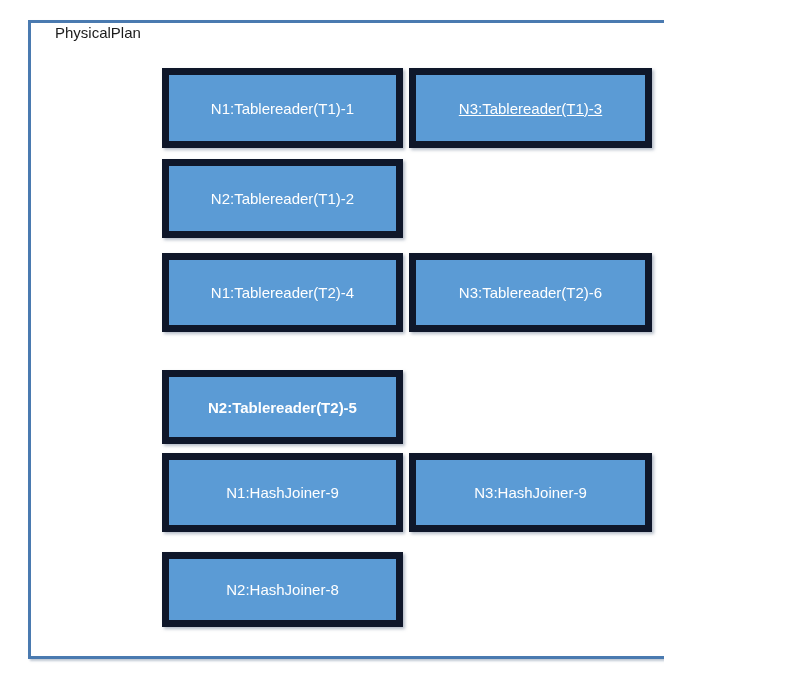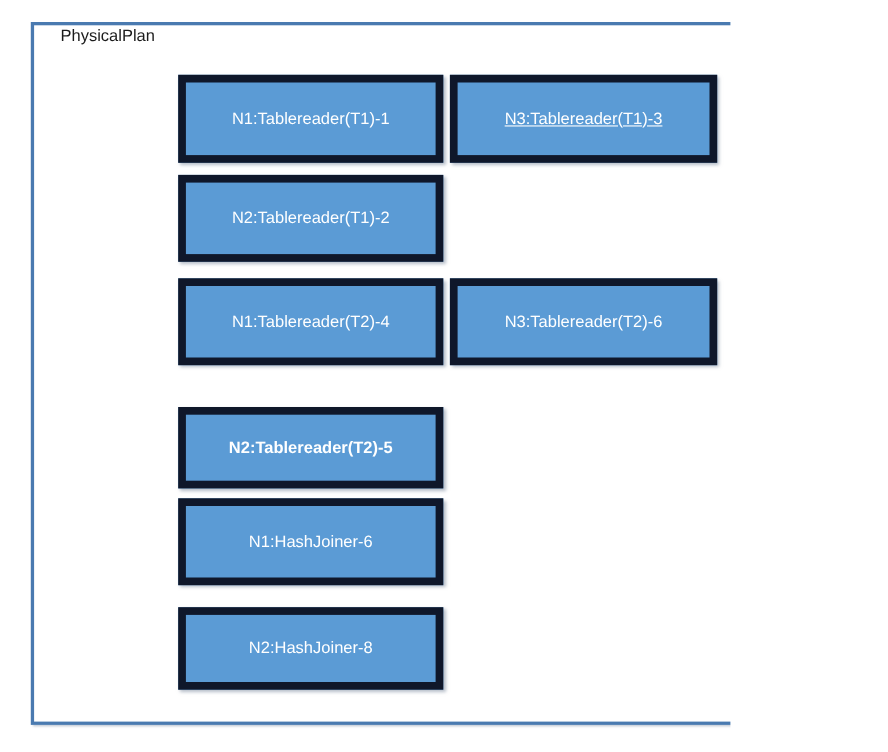--- a/index.html
+++ b/index.html
@@ -68,7 +68,7 @@
 
   <div class="node" style="left:162px; top:370px; width:241px; height:74px;font-weight:bold;">N2:Tablereader(T2)-5</div>
 
-  <div class="node" style="left:162px; top:453px; width:241px; height:79px;">N1:HashJoiner-6</div>
+  <div class="node" style="left:162px; top:453px; width:241px; height:79px;">N1:HashJoiner-9</div>
 
 
   <div class="node" style="left:162px; top:552px; width:241px; height:75px;">N2:HashJoiner-8</div>

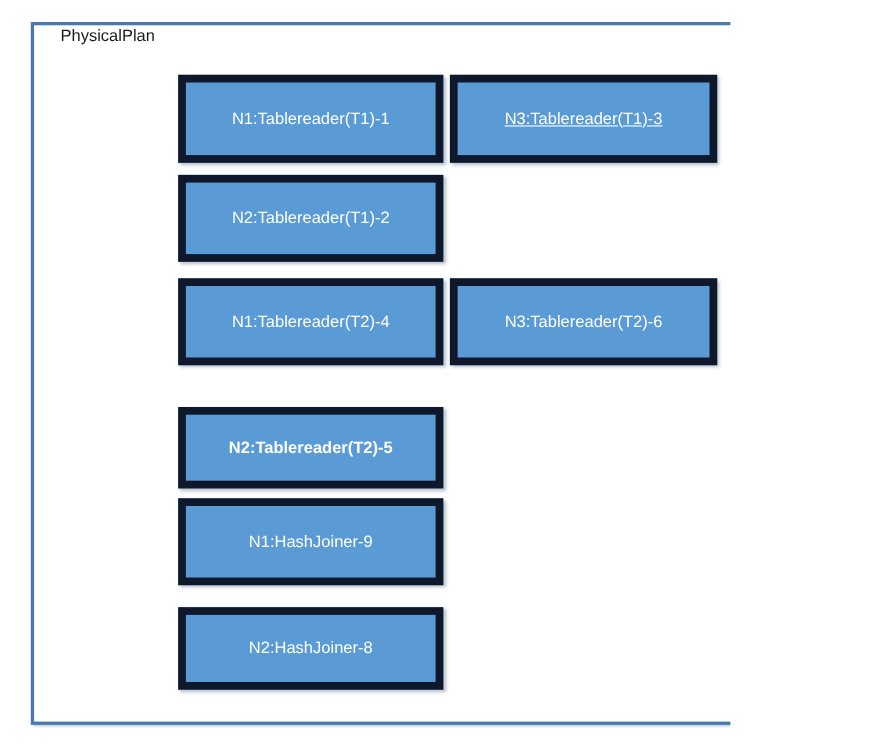--- a/index.html
+++ b/index.html
@@ -70,6 +70,7 @@
 
   <div class="node" style="left:162px; top:453px; width:241px; height:79px;">N1:HashJoiner-9</div>
 
+  <div class="node" style="left:409px; top:453px; width:243px; height:79px;">N3:HashJoiner-9</div>
 
   <div class="node" style="left:162px; top:552px; width:241px; height:75px;">N2:HashJoiner-8</div>
 

